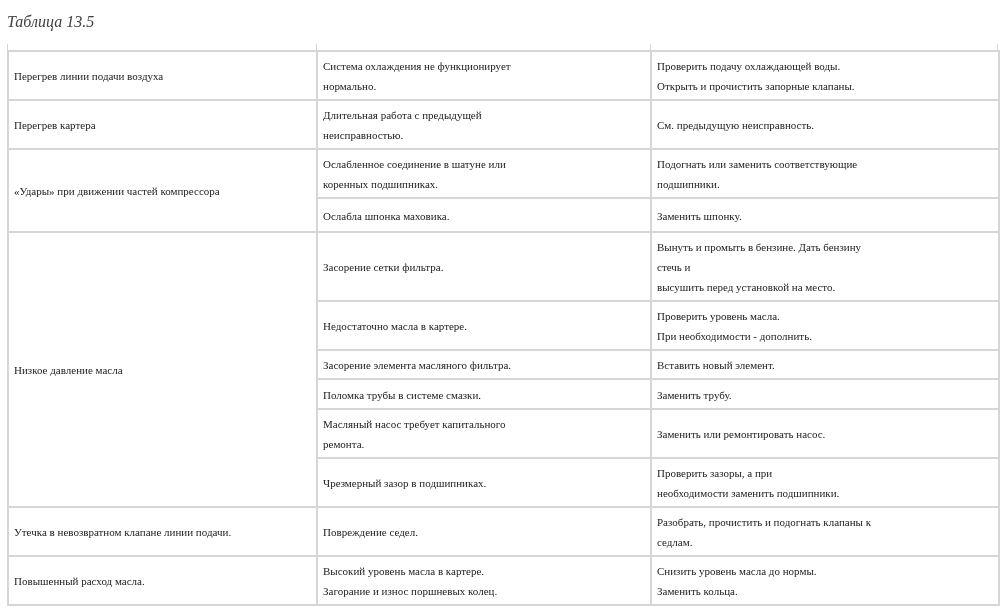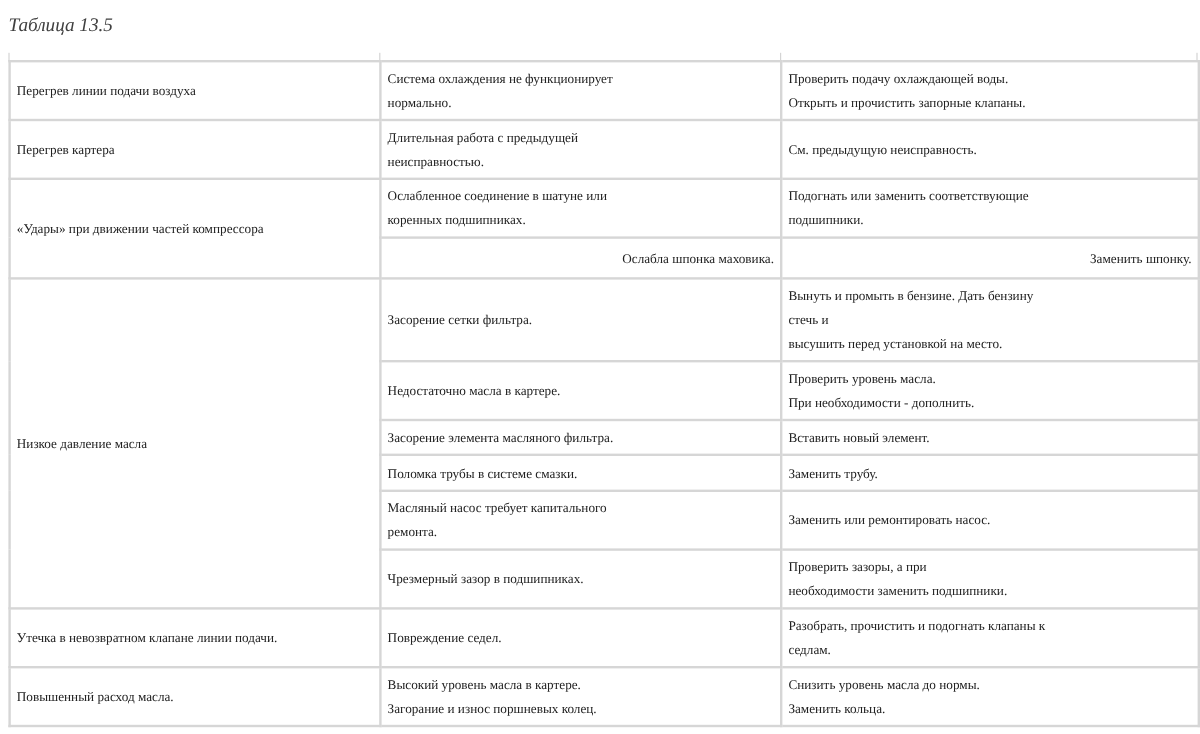--- a/index.html
+++ b/index.html
@@ -83,7 +83,7 @@
           <span class="line">подшипники.</span>
         </td>
       </tr>
-      <tr style="height: 34px; text-align: right;">
+      <tr style="height: 34px;">
         <td>
           <span class="line">Ослабла шпонка маховика.</span>
         </td>

